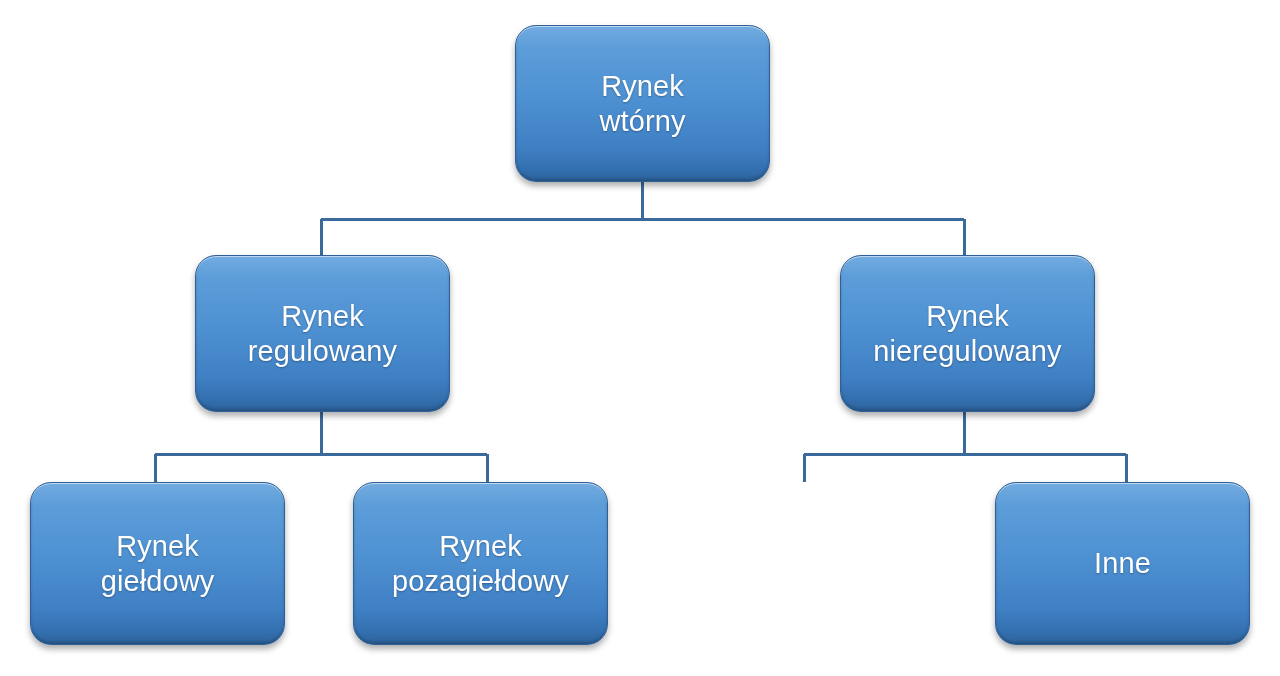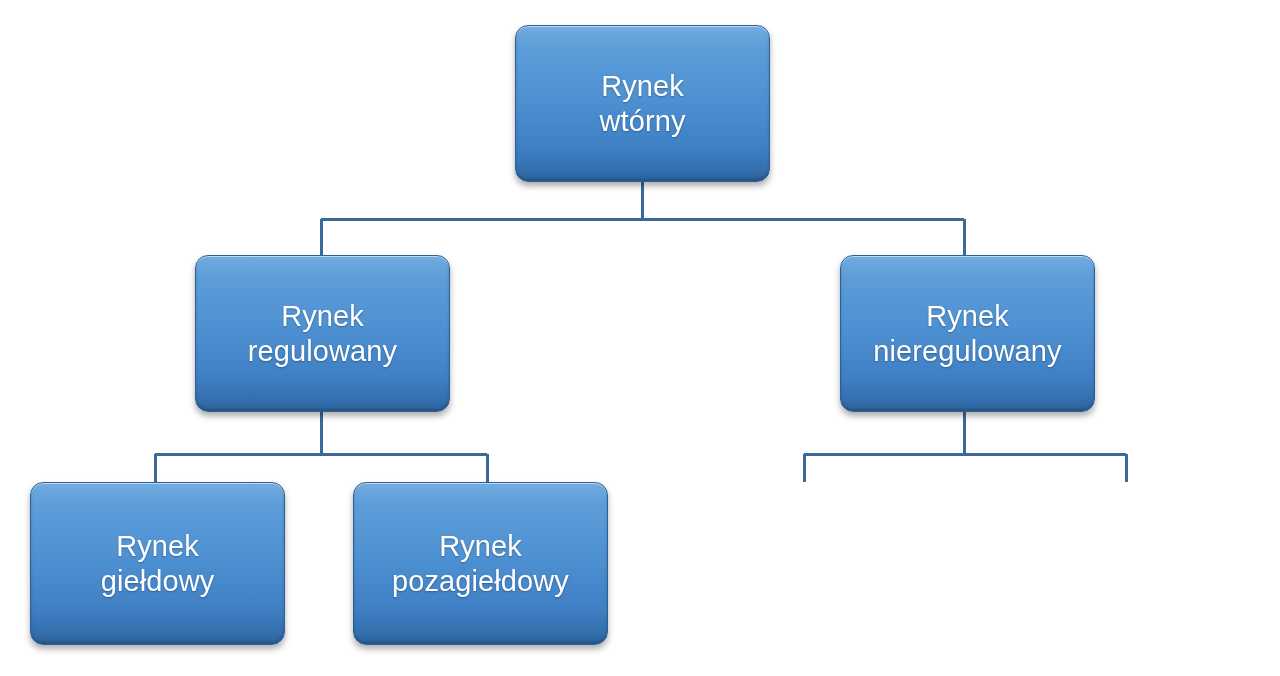--- a/index.html
+++ b/index.html
@@ -32,7 +32,7 @@
   .node {
     position: absolute;
     box-sizing: border-box;
-    border-radius: 13px;
+    border-radius: 21px;
     border: 1px solid #2E6096;
     background:
       linear-gradient(to bottom,

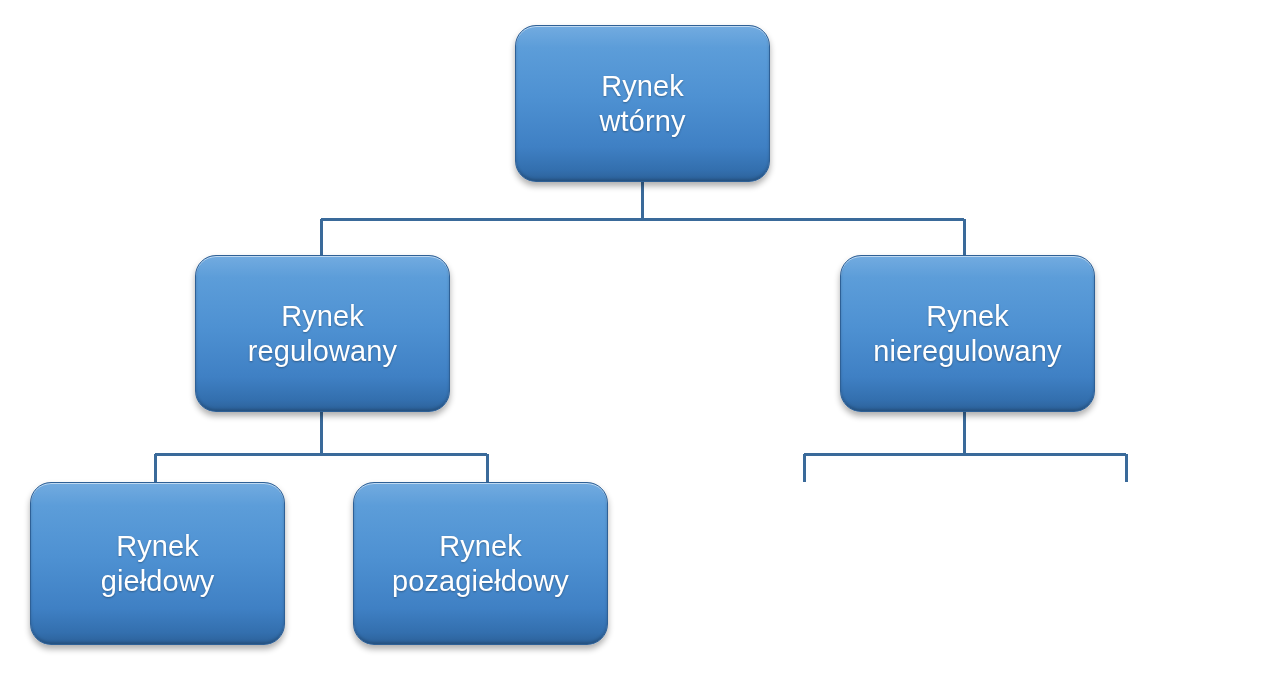--- a/index.html
+++ b/index.html
@@ -119,6 +119,9 @@
   </div>
 
 
+  <div class="node" style="left:995px; top:482px; width:255px; height:163px;">
+    <span class="node-label">Inne</span>
+  </div>
 
 </div>
 

